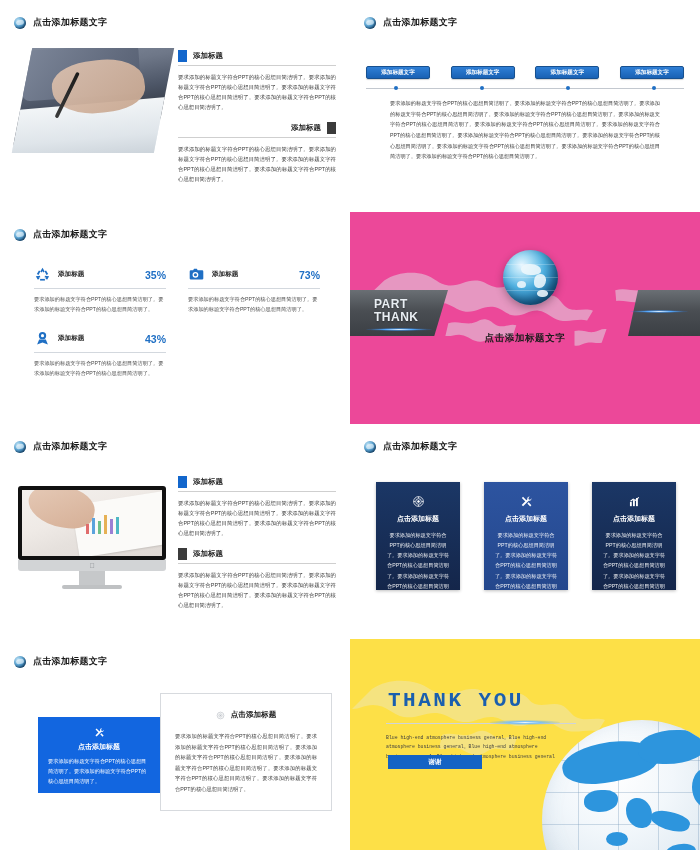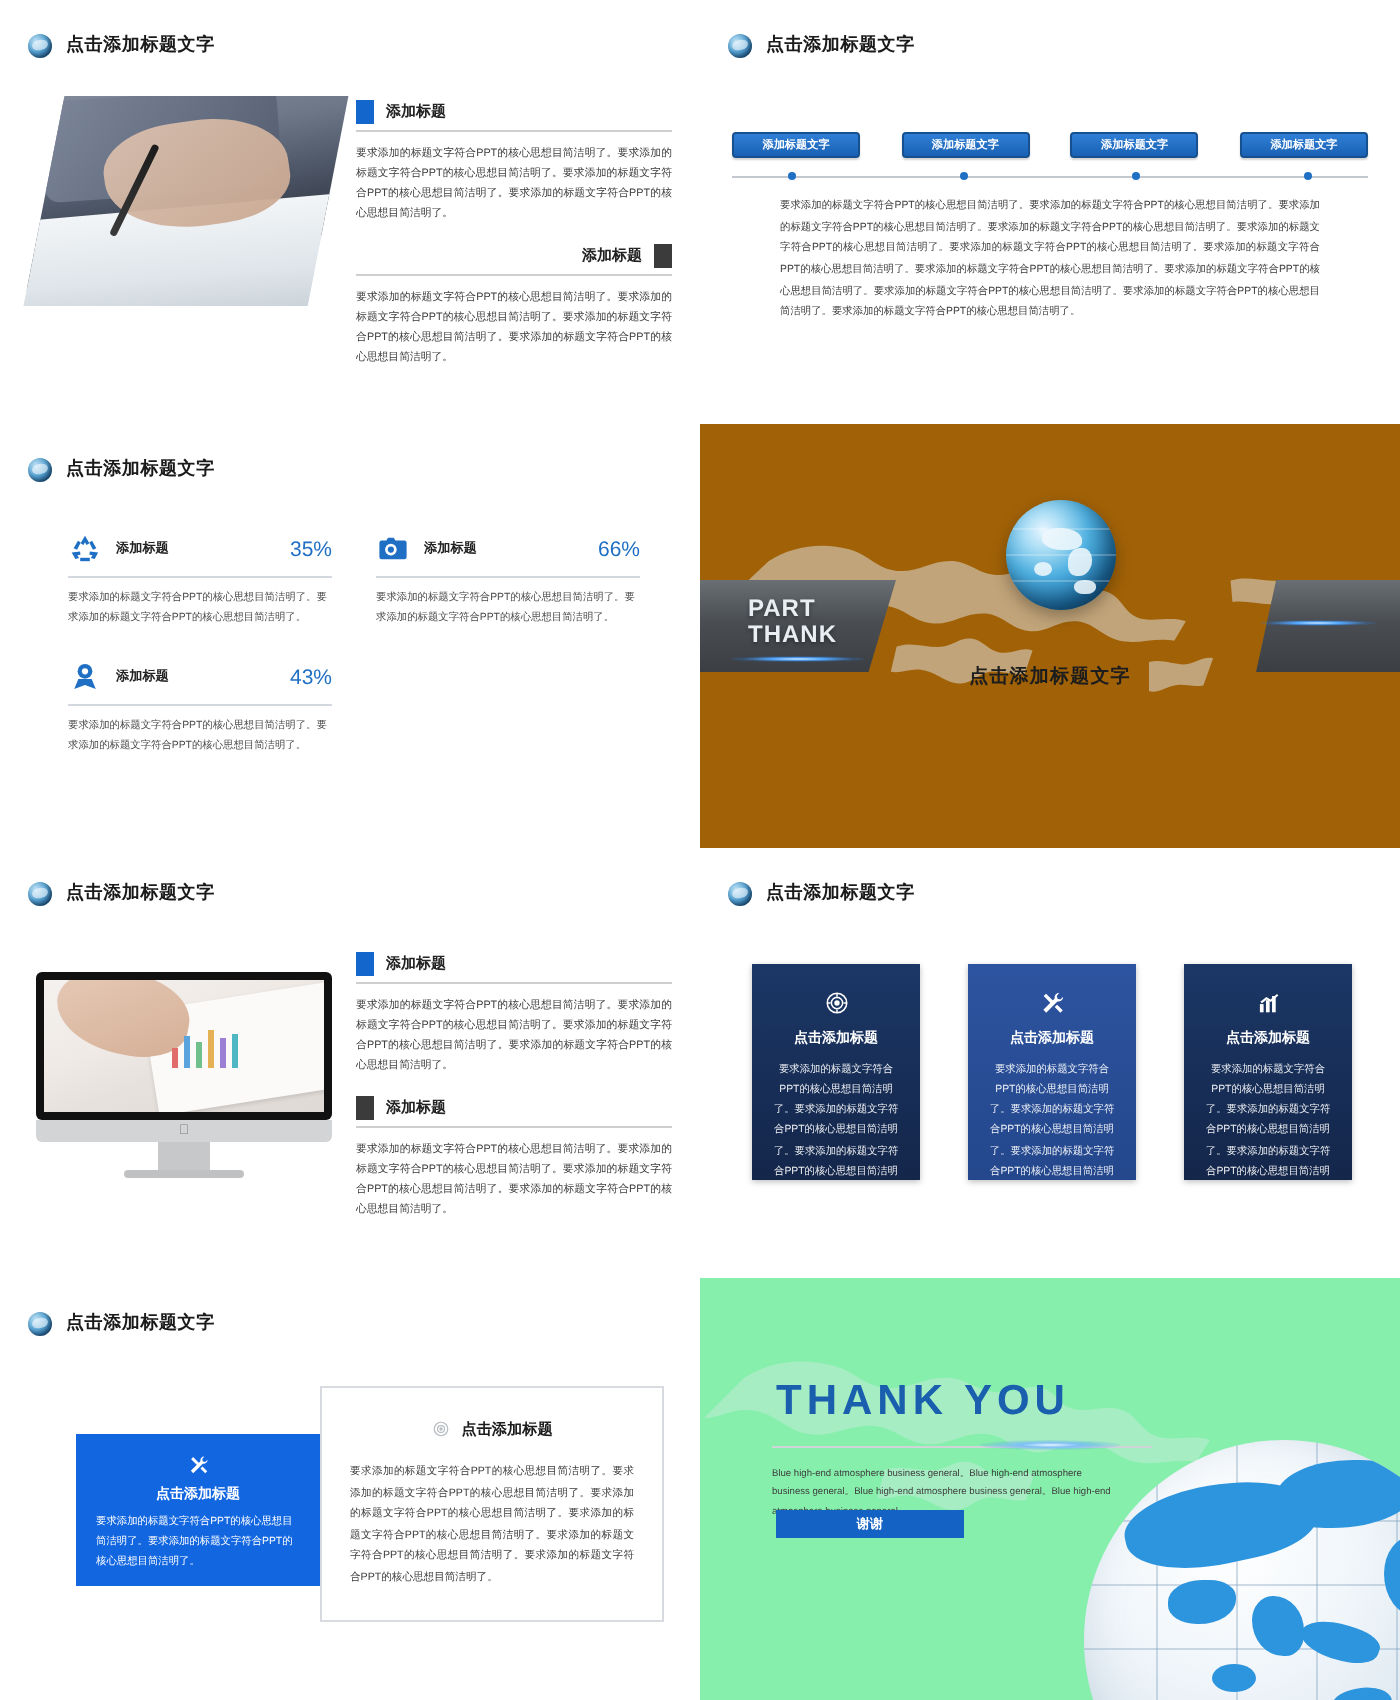--- a/index.html
+++ b/index.html
@@ -122,7 +122,7 @@
   }
   .stat-ico{width:17px;height:17px;flex:0 0 auto;}
   .stat-name{font-size:6.6px;font-weight:bold;color:#222;flex:1;}
-  .stat-pct{font-size:10.5px;font-weight:normal;color:#1f6fc4;text-align:center;}
+  .stat-pct{font-size:10.5px;font-weight:bold;color:#1f6fc4;text-align:center;}
   .stat-body{margin-top:5px;font-size:5.2px;line-height:1.95;color:#4a4a4a;}
 
   

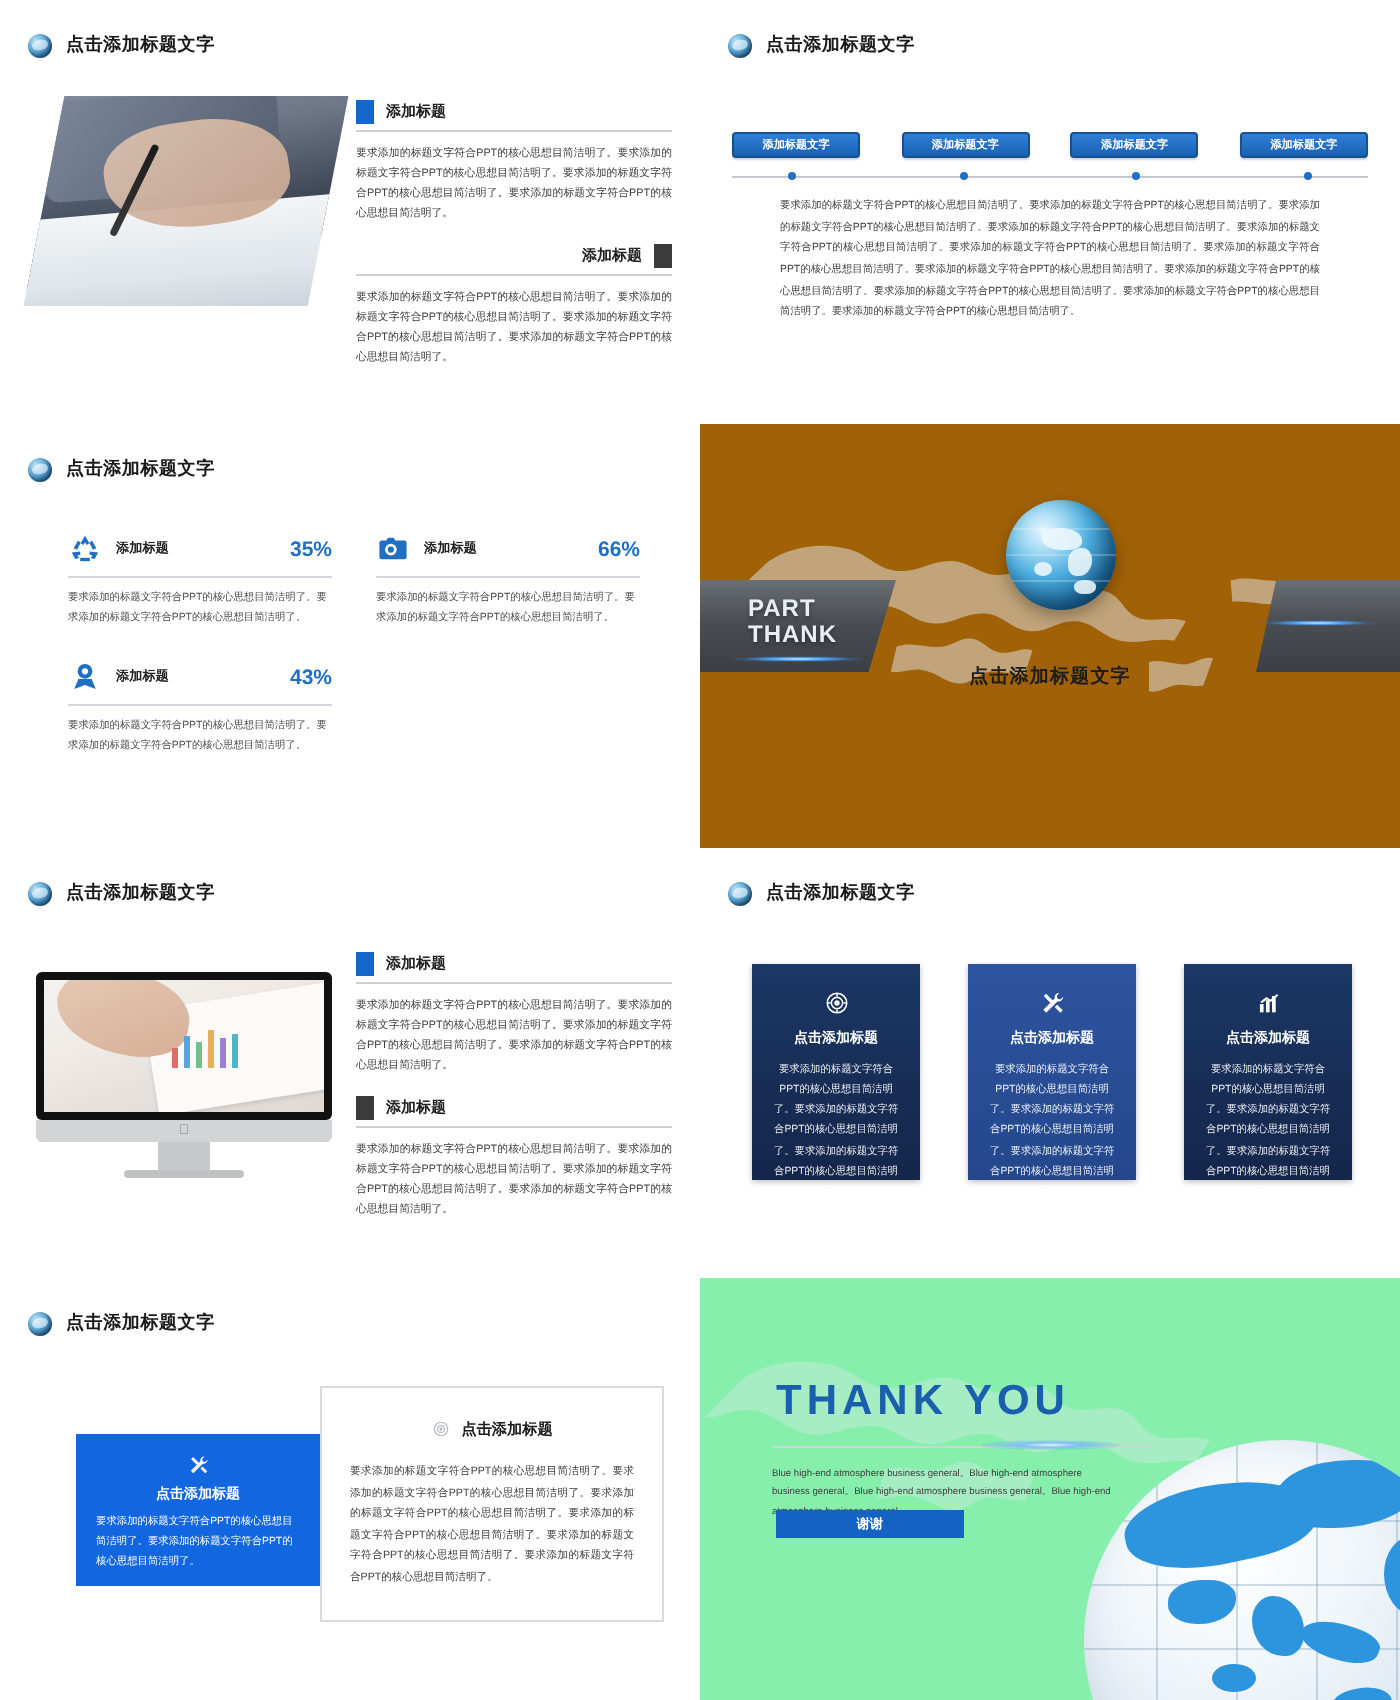--- a/index.html
+++ b/index.html
@@ -360,7 +360,7 @@
             </svg>
           </span>
           <span class="stat-name">添加标题</span>
-          <span class="stat-pct">66%</span>
+          <span class="stat-pct">73%</span>
         </div>
         <div class="stat-body">要求添加的标题文字符合PPT的核心思想目简洁明了。要求添加的标题文字符合PPT的核心思想目简洁明了。</div>
       </div>

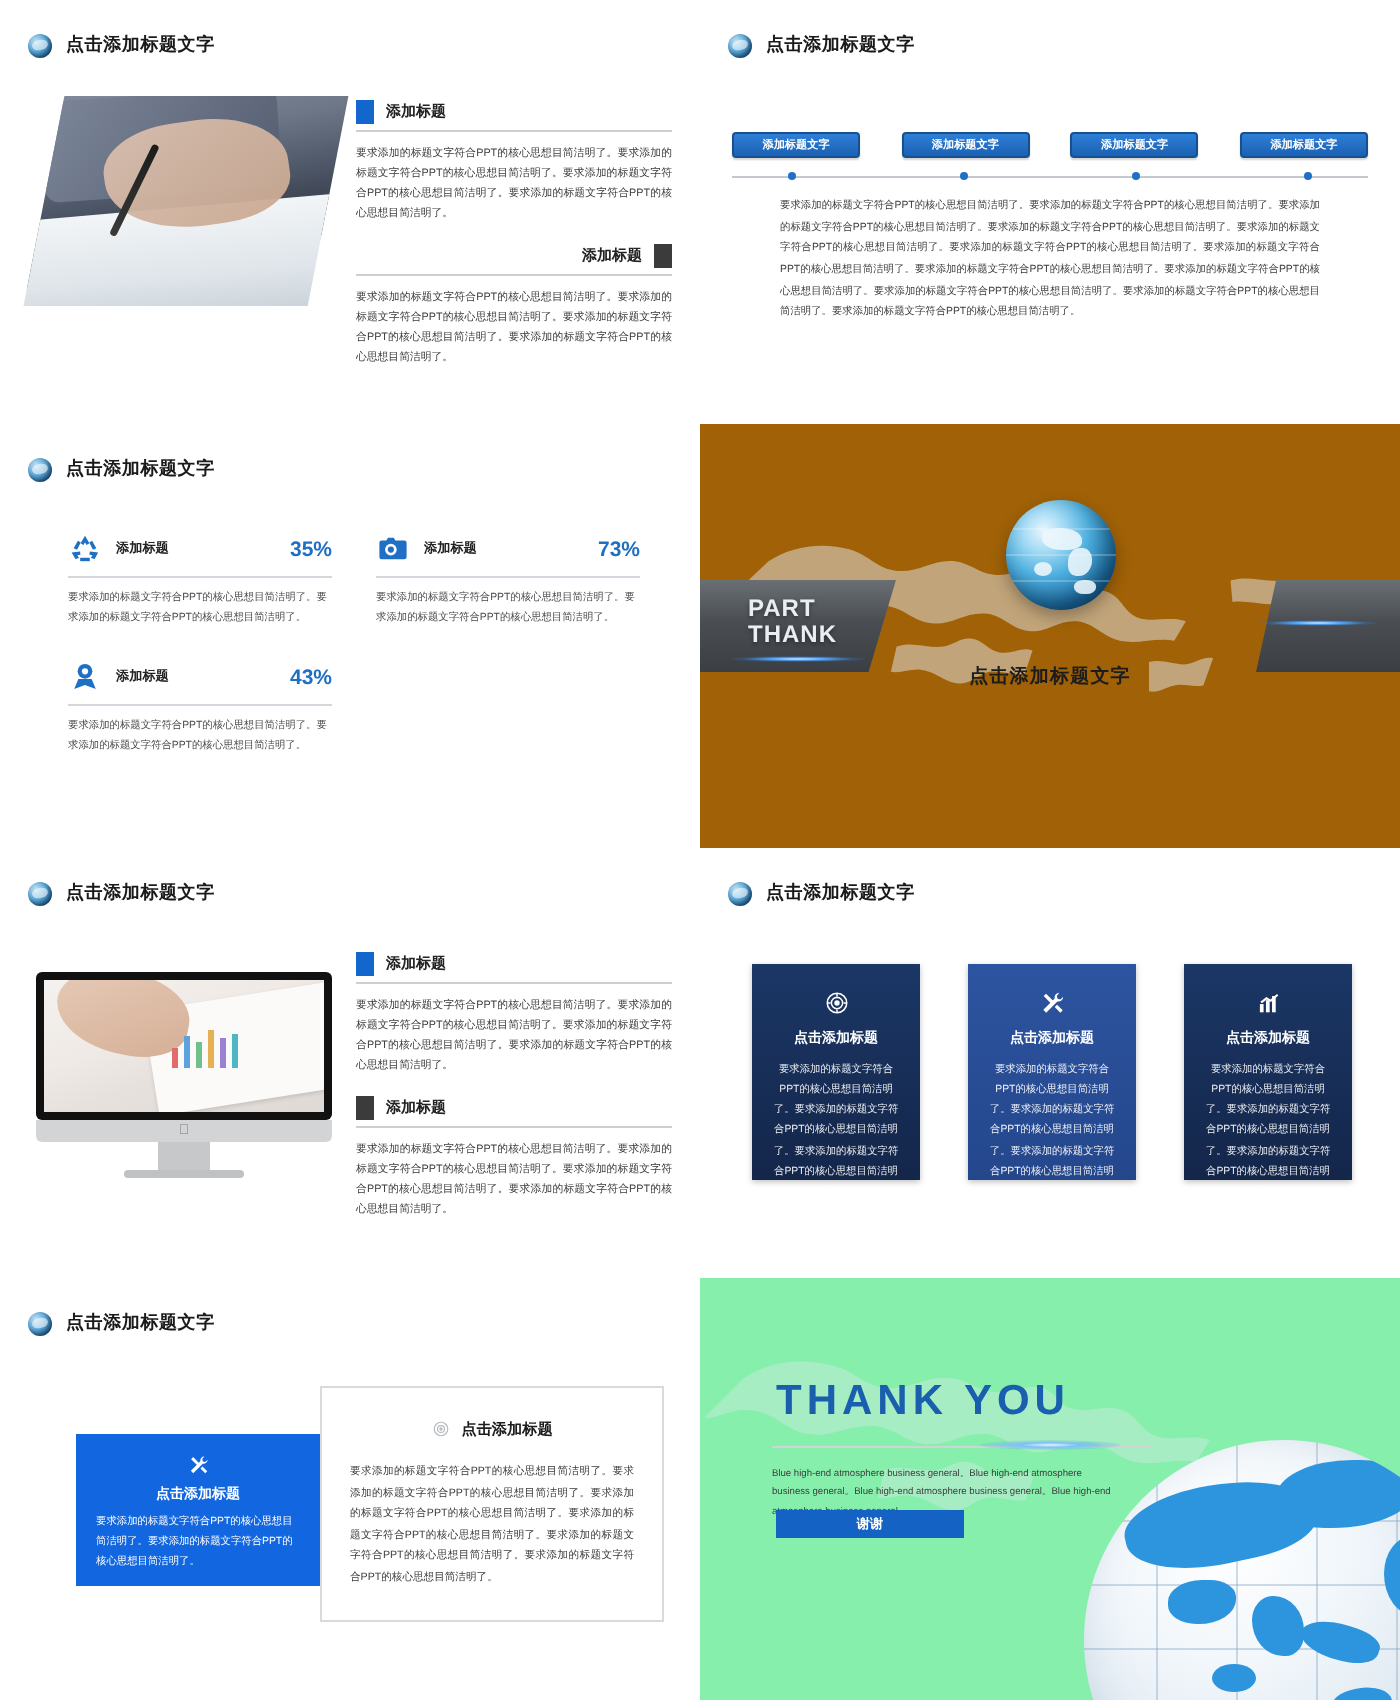--- a/index.html
+++ b/index.html
@@ -126,7 +126,7 @@
   .stat-body{margin-top:5px;font-size:5.2px;line-height:1.95;color:#4a4a4a;}
 
   
-  .part{position:absolute;inset:0;background:#a16207;overflow:hidden;}
+  .part{position:absolute;inset:0;background:#ec4899;overflow:hidden;}
   .worldmap{
     position:absolute;left:0;top:22px;width:100%;height:165px;opacity:.5;
   }

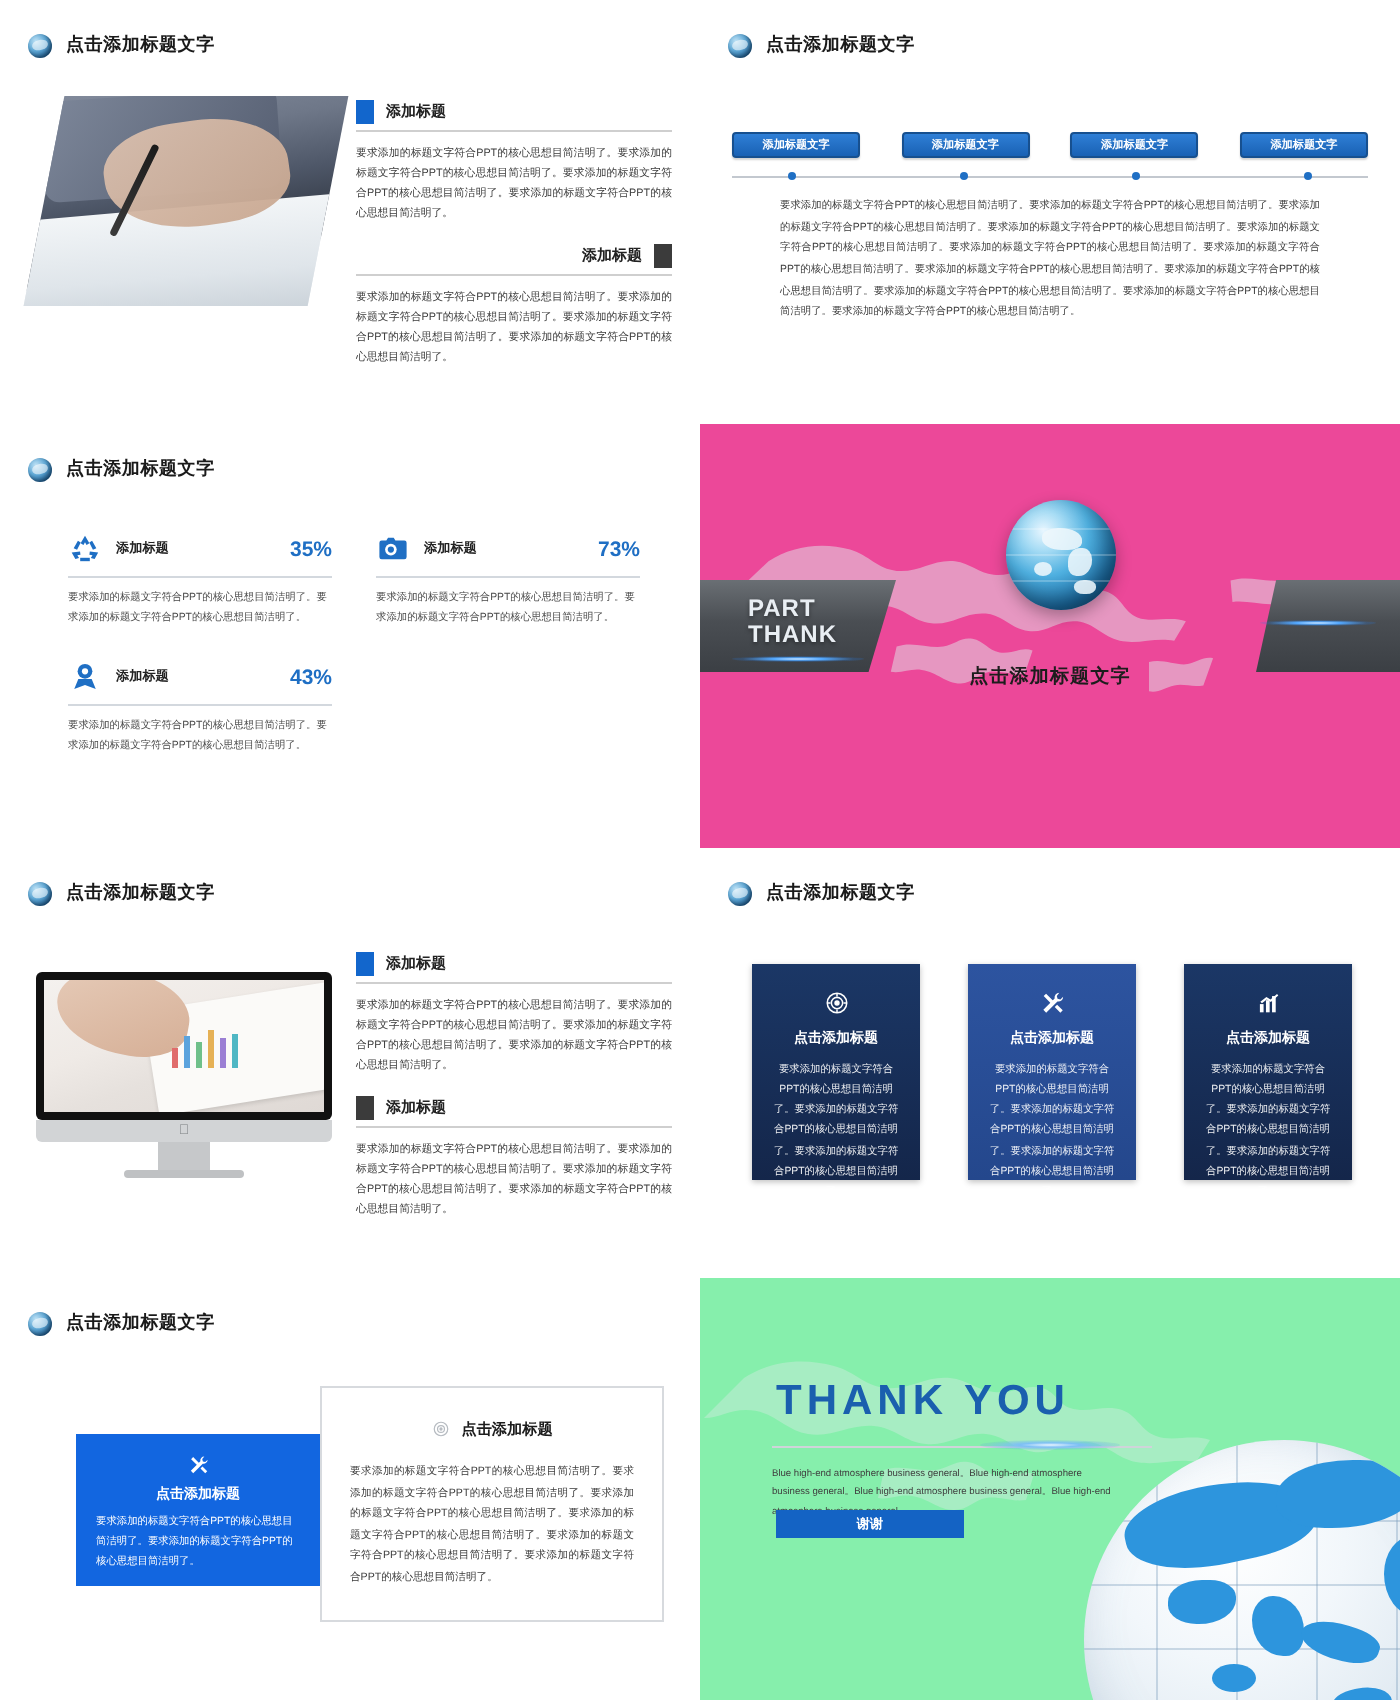--- a/index.html
+++ b/index.html
@@ -234,7 +234,7 @@
   .wcard-body{font-size:5.3px;line-height:2.0;color:#3b3b3b;text-align:justify;}
 
   
-  .ty{position:absolute;inset:0;overflow:hidden;background:#86efac;}
+  .ty{position:absolute;inset:0;overflow:hidden;background:#fde047;font-family:Liberation Mono, monospace;}
   .ty-map{position:absolute;left:0;top:10px;width:100%;height:150px;opacity:.34;}
   .ty-title{
     position:absolute;left:38px;top:50px;

